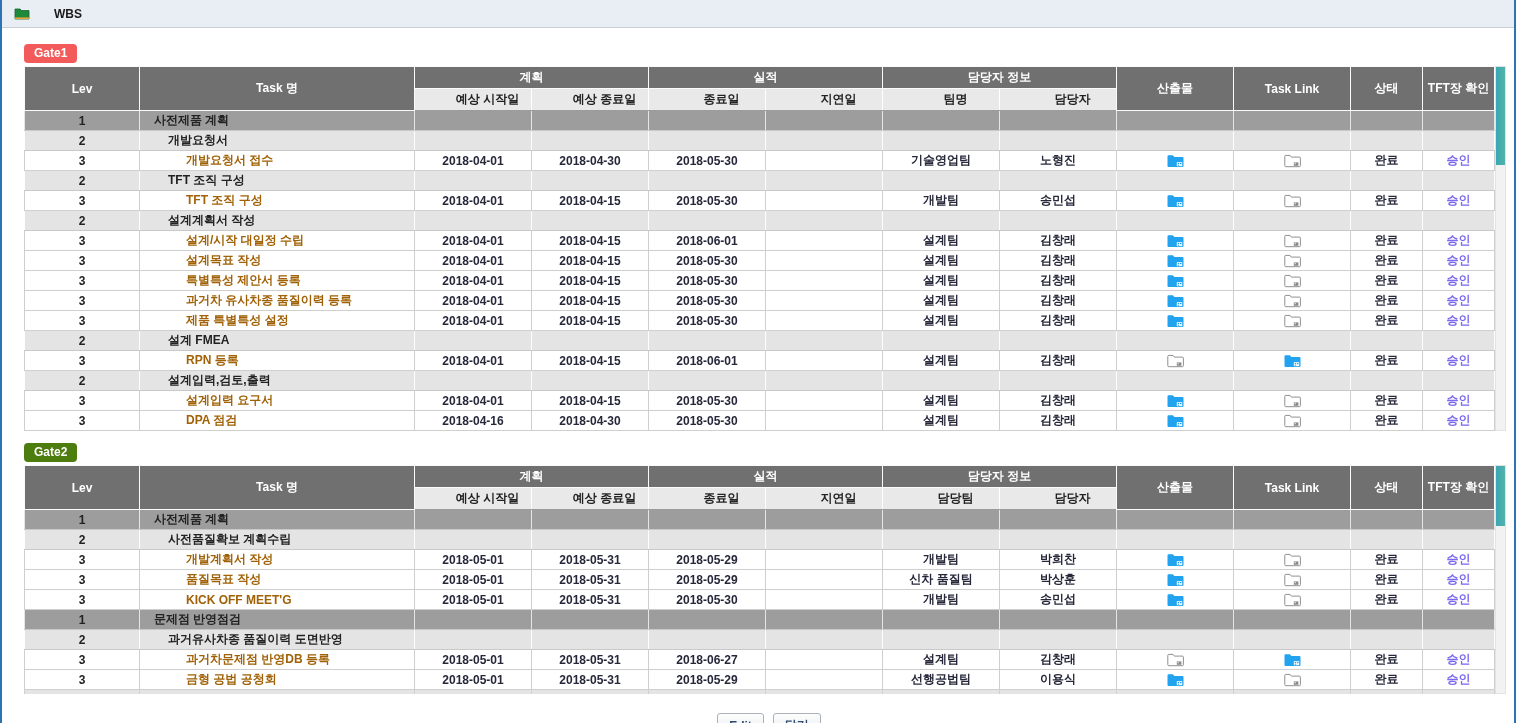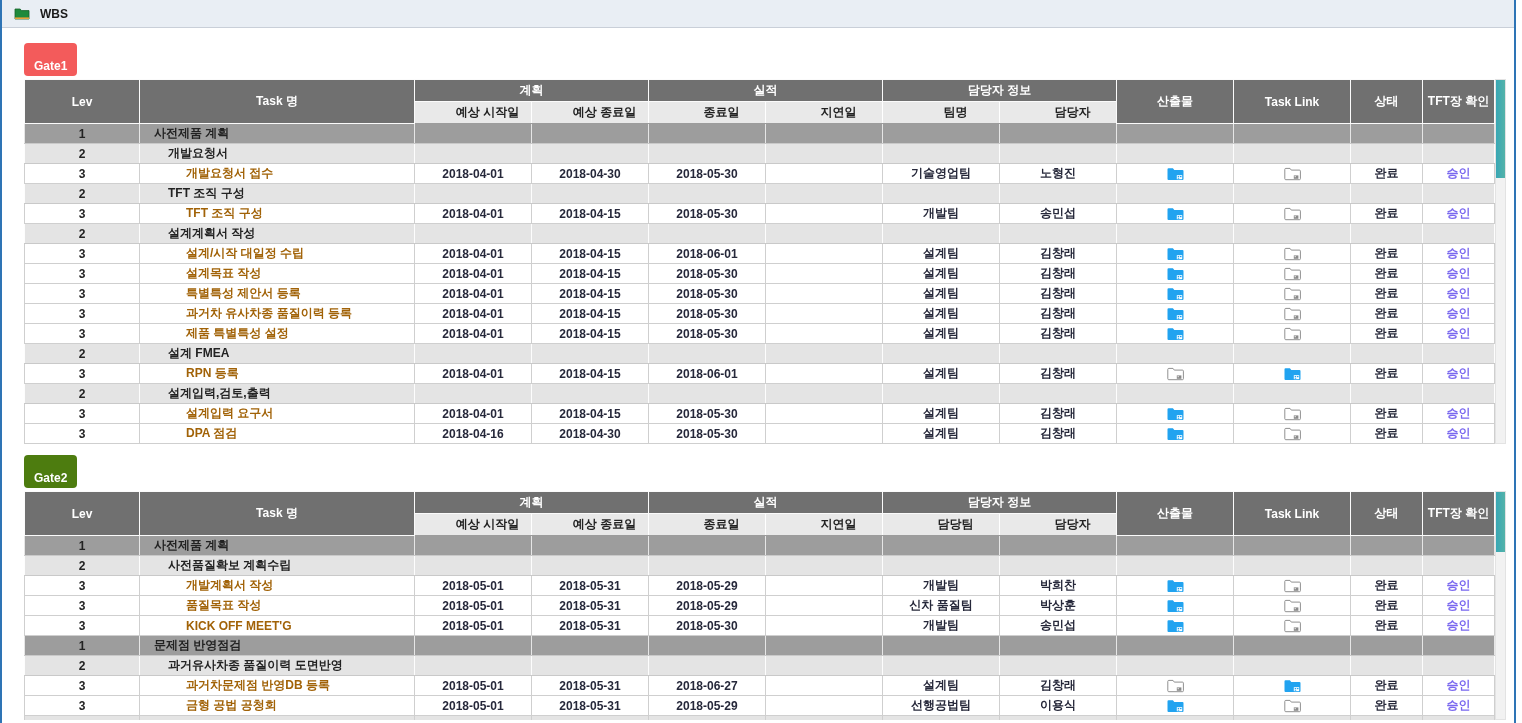--- a/index.html
+++ b/index.html
@@ -13,7 +13,7 @@
   }
   .titlebar {
     height:28px; background:#e9eef4; border-bottom:1px solid #c9cfd8;
-    display:flex; align-items:center; gap:10px; padding-left:12px;
+    display:flex; align-items:center; gap:24px; padding-left:12px;
     font-size:12px; font-weight:700; color:#1a1a1a;
   }
   .content { padding:15px 0 0 22px; }

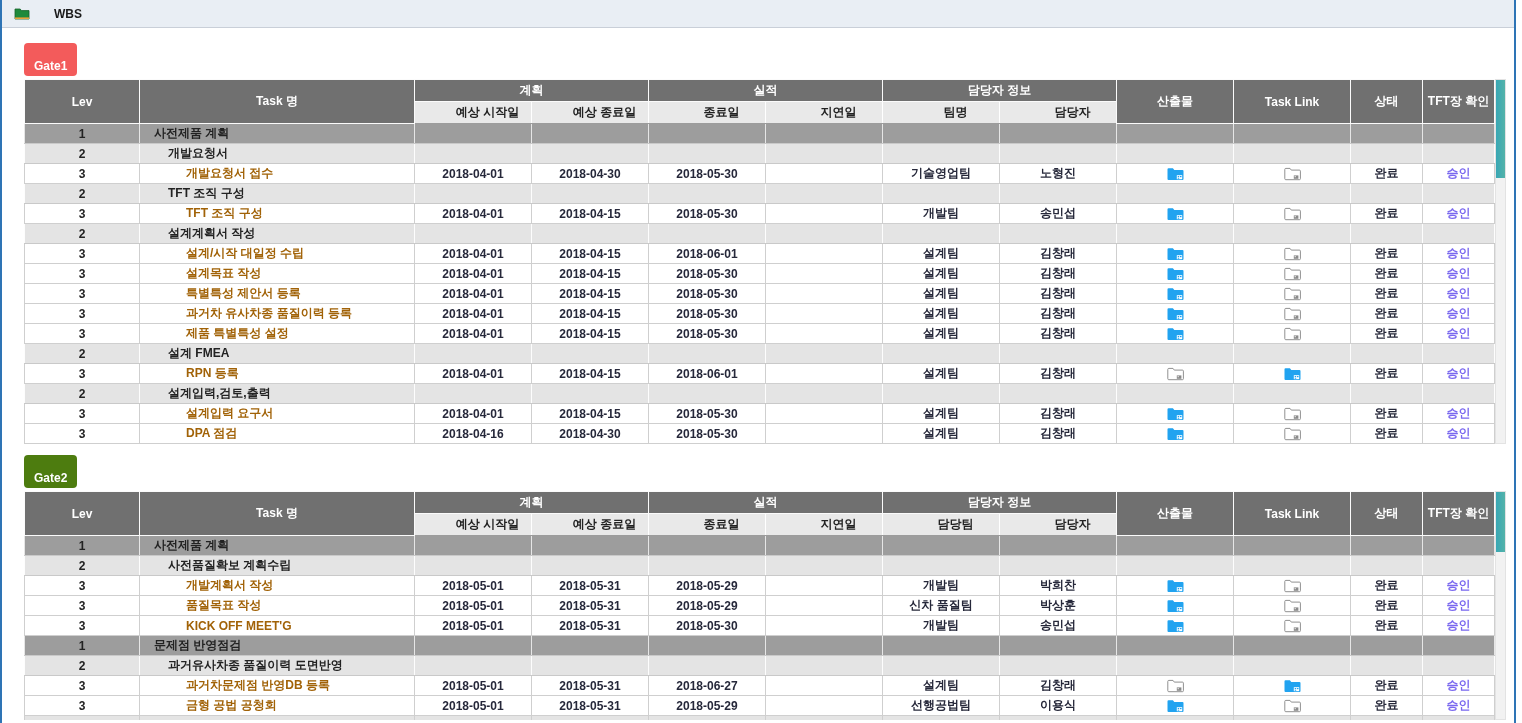--- a/index.html
+++ b/index.html
@@ -21,7 +21,7 @@
   .gate-section { margin-bottom:11px; }
   .gate-badge {
     display:inline-block; color:#fff; font-weight:700; font-size:12px;
-    padding:16px 10px 3px 10px; border-radius:4px; margin-bottom:3px;
+    padding:2px 10px 3px 10px; border-radius:4px; margin-bottom:3px;
   }
 
   .tablewrap { display:flex; align-items:stretch; width:1482px; }

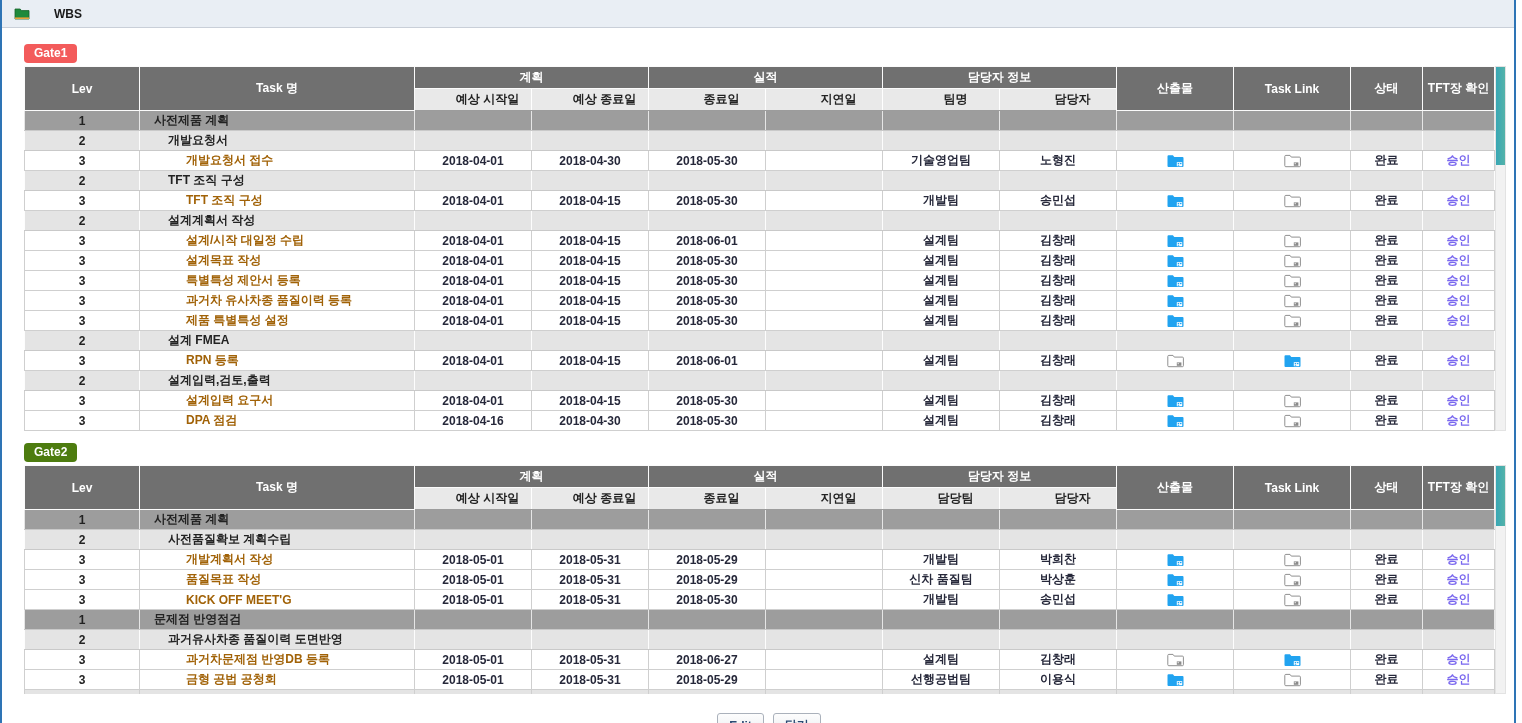--- a/index.html
+++ b/index.html
@@ -42,7 +42,7 @@
 
   td.c-lev { text-align:center; }
   td.c-task { text-align:left; }
-  .ind1 { padding-left:14px; } .ind2 { padding-left:28px; } .ind3 { padding-left:46px; }
+  .ind1 { padding-left:14px;font-family:Liberation Serif, serif; } .ind2 { padding-left:28px; } .ind3 { padding-left:46px; }
   td.c-date, td.c-team, td.c-person, td.c-status { text-align:center; color:#26283a; }
   td.c-icon, td.c-tft { text-align:center; }
   a.tasklink { color:#a16207; text-decoration:none; }

